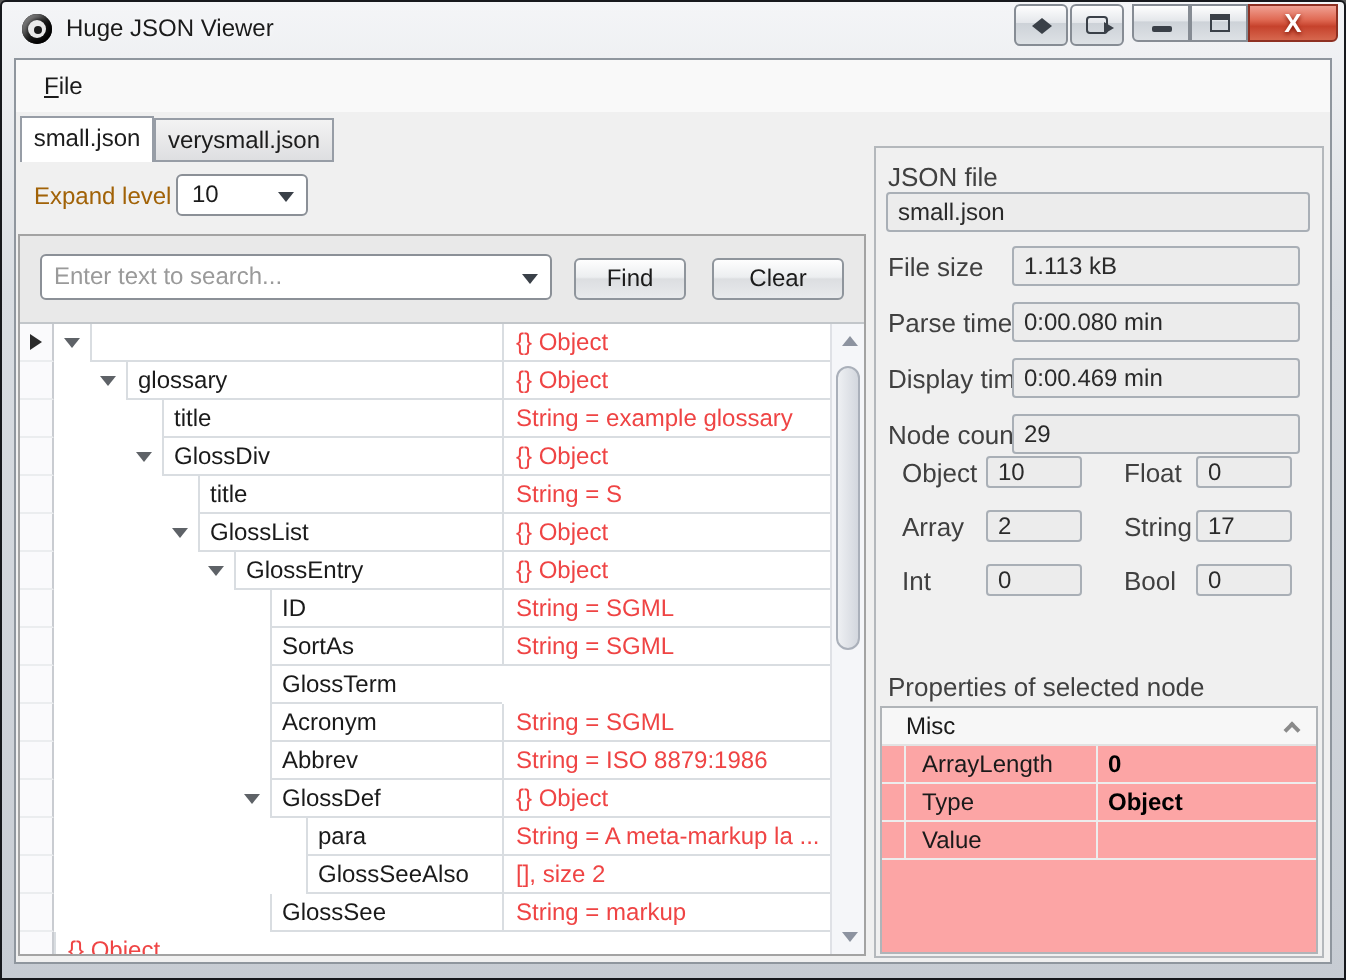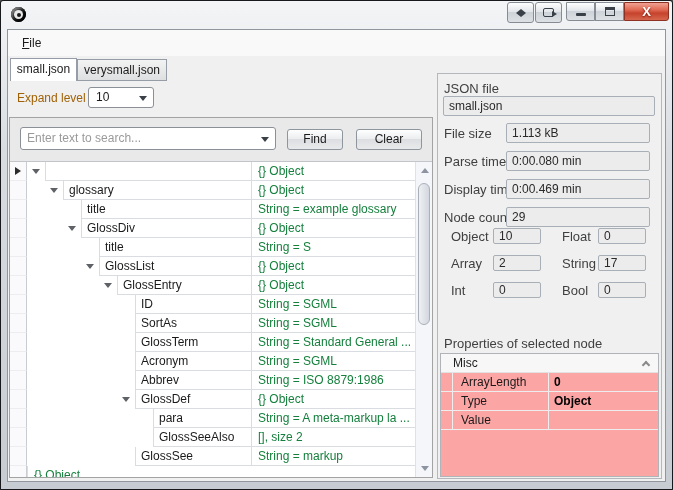--- a/index.html
+++ b/index.html
@@ -100,6 +100,7 @@
         <span class="ring"></span>
         <span class="core"></span>
       </span>
+    <span class="title-text">Huge JSON Viewer</span>
     <div class="cap-btn split" style="left:506px;width:27px;">
       <span class="tri-l"></span>
         <span class="tri-r"></span>

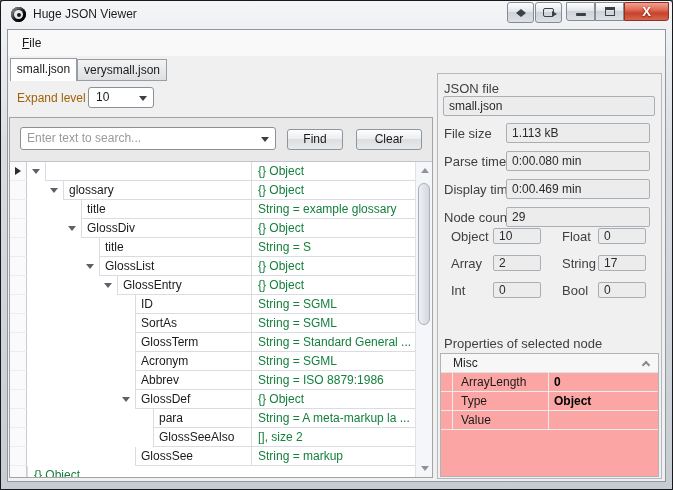--- a/index.html
+++ b/index.html
@@ -66,7 +66,7 @@
   .ncell{position:absolute;top:0;bottom:0;right:0;border-left:1px solid #d9dde1;border-bottom:1px solid #d9dde1;
     font-size:12px;line-height:18px;color:#1a1a1a;padding-left:5px;white-space:nowrap;overflow:hidden;}
   .vcell{flex:1;border-left:1px solid #d9dde1;border-bottom:1px solid #d9dde1;
-    font-size:12px;line-height:18px;color:#15803d;padding-left:6px;white-space:nowrap;overflow:hidden;}
+    font-size:12px;line-height:18px;color:#ef4444;padding-left:6px;white-space:nowrap;overflow:hidden;}
   .scrollbar{position:absolute;right:0;top:0;bottom:0;width:17px;background:#f5f6f9;border-left:1px solid #dfe1e6;}
   .sb-btn{position:absolute;left:0;width:17px;height:17px;display:flex;align-items:center;justify-content:center;}
   .sb-up{top:0;} .sb-down{bottom:0;}

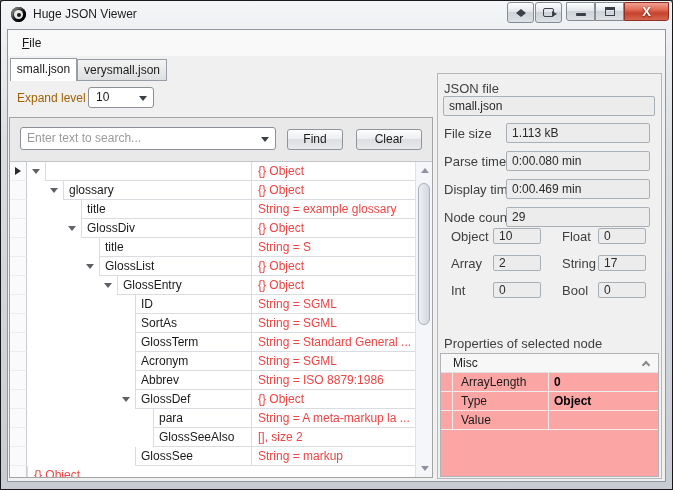--- a/index.html
+++ b/index.html
@@ -219,7 +219,6 @@
               <div class="name-area">
                 <div class="ncell" style="left: 108px;">GlossTerm</div>
               </div>
-              <div class="vcell">String = Standard General ...</div>
             </div>
             <div class="tree-row">
               <div class="rh"></div>

